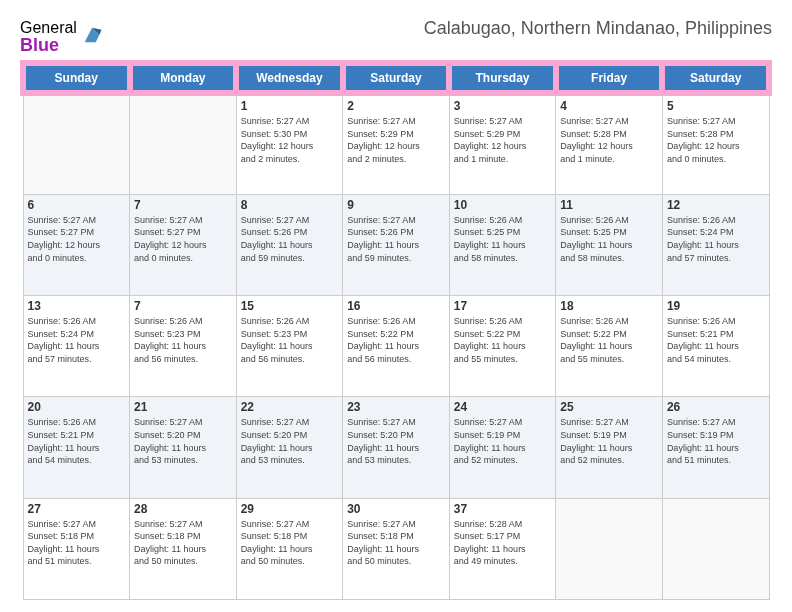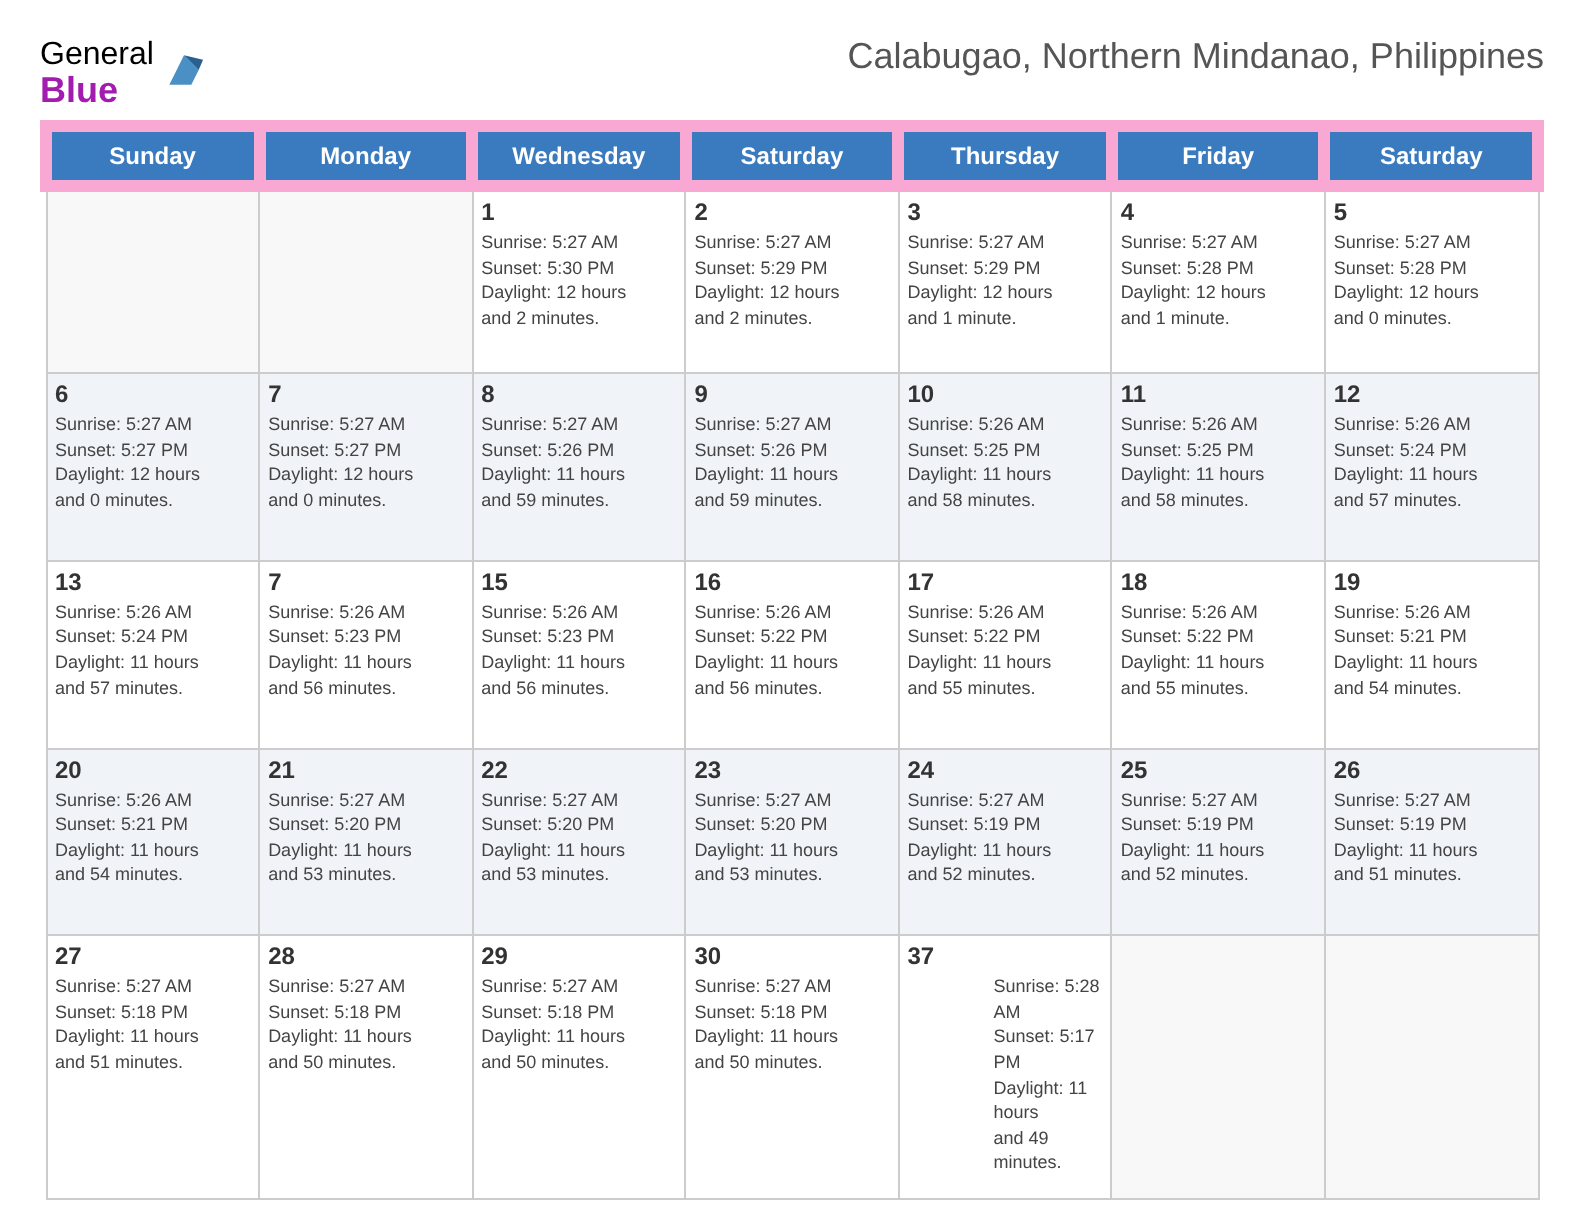--- a/index.html
+++ b/index.html
@@ -357,7 +357,7 @@
           </td>
           <td>
             <span class="day-number">37</span>
-            <div class="day-info" style="white-space: pre-line; margin-left: 43px;">Sunrise: 5:28 AM
+            <div class="day-info" style="white-space: pre-line;">Sunrise: 5:28 AM
 Sunset: 5:17 PM
 Daylight: 11 hours
 and 49 minutes.</div>

